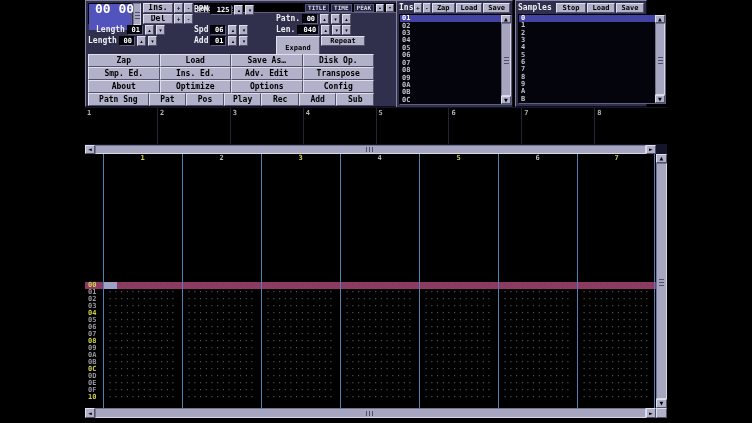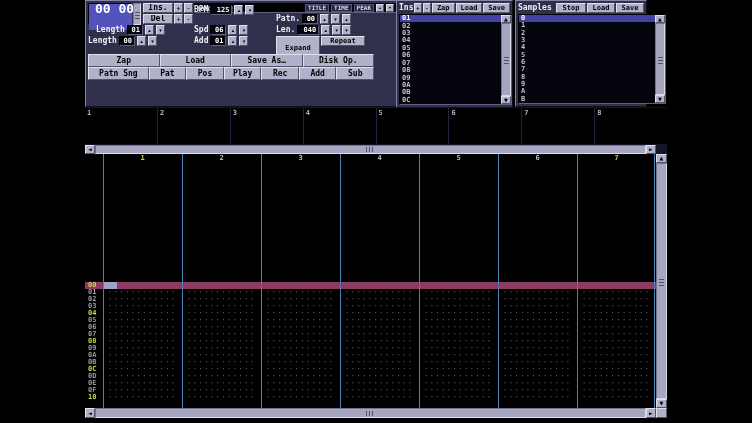--- a/index.html
+++ b/index.html
@@ -194,6 +194,12 @@
           <div class="btn menu-btn">Disk Op.</div>
         </div>
         <div class="menu-row">
+          <div class="btn menu-btn">Smp. Ed.</div>
+          <div class="btn menu-btn">Ins. Ed.</div>
+          <div class="btn menu-btn">Adv. Edit</div>
+          <div class="btn menu-btn">Transpose</div>
+        </div>
+        <div class="menu-row">
           <div class="btn menu-btn wide">Patn Sng</div>
           <div class="btn menu-btn">Pat</div>
           <div class="btn menu-btn">Pos</div>

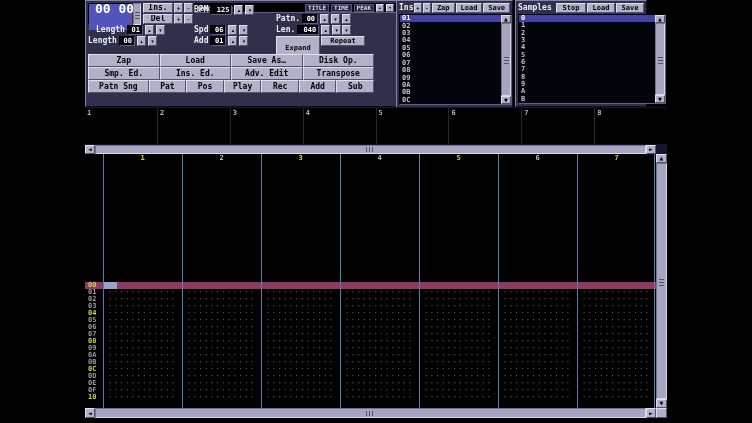--- a/index.html
+++ b/index.html
@@ -200,6 +200,12 @@
           <div class="btn menu-btn">Transpose</div>
         </div>
         <div class="menu-row">
+          <div class="btn menu-btn">About</div>
+          <div class="btn menu-btn">Optimize</div>
+          <div class="btn menu-btn">Options</div>
+          <div class="btn menu-btn">Config</div>
+        </div>
+        <div class="menu-row">
           <div class="btn menu-btn wide">Patn Sng</div>
           <div class="btn menu-btn">Pat</div>
           <div class="btn menu-btn">Pos</div>

